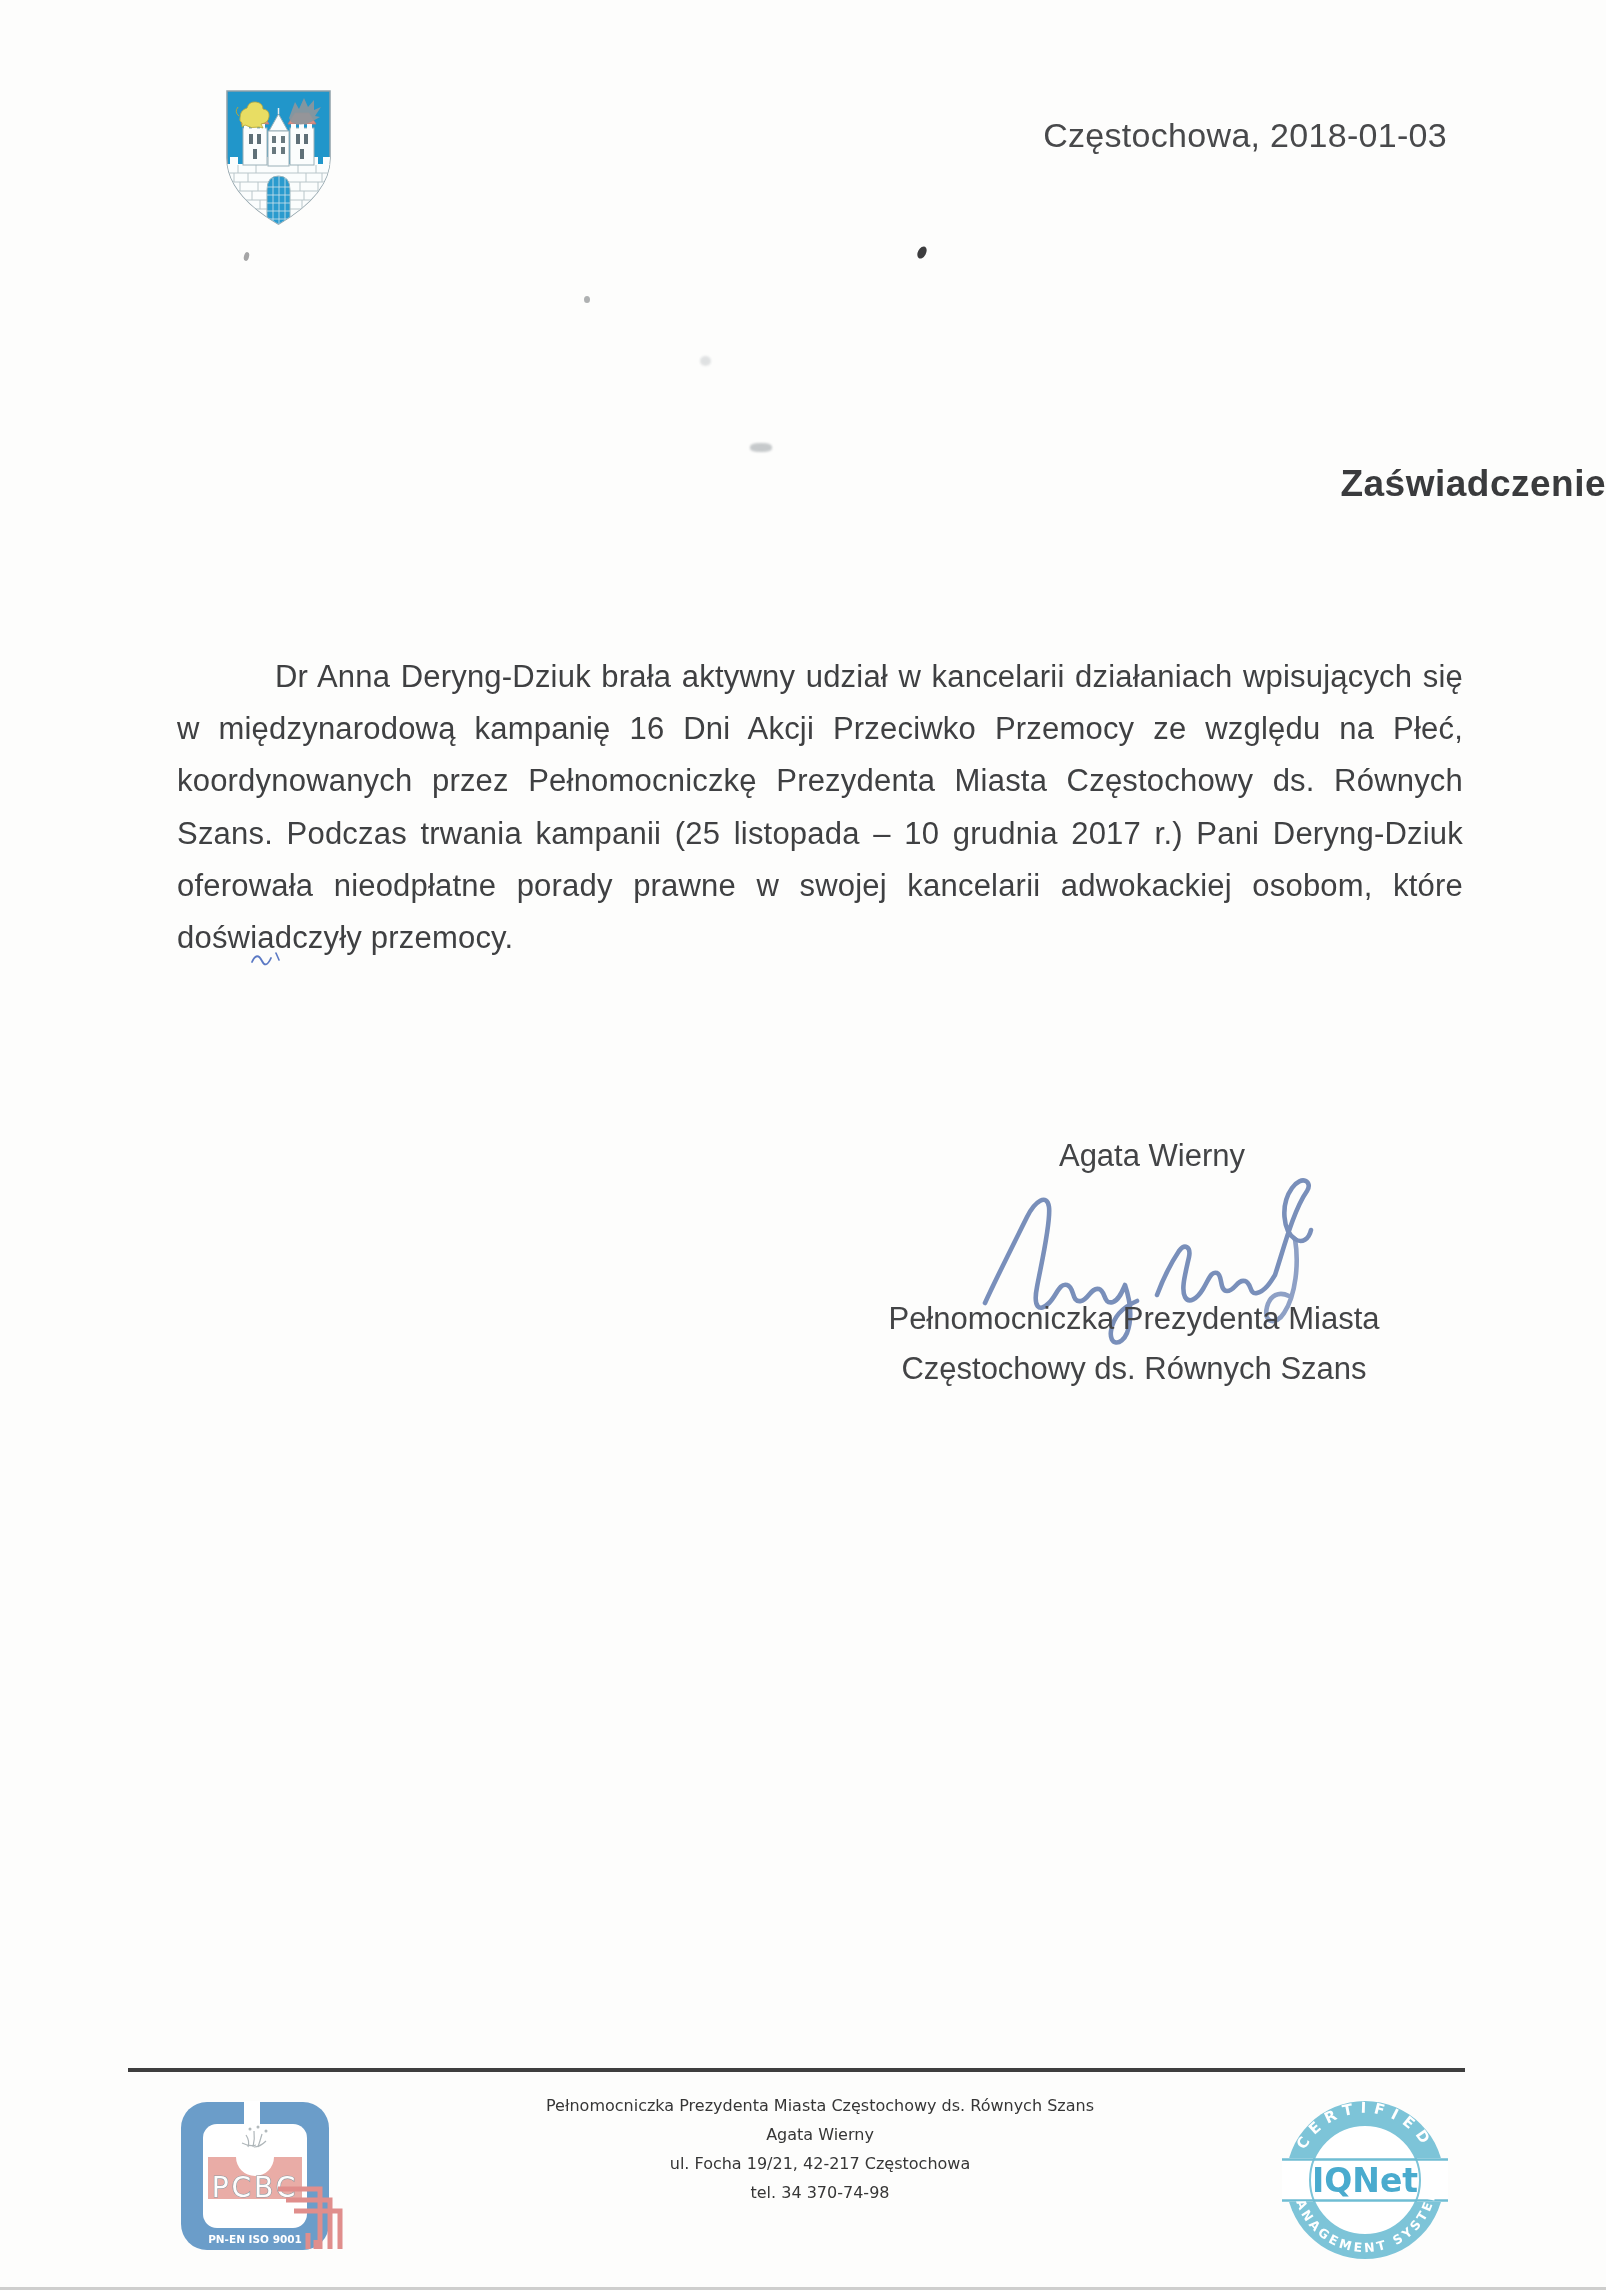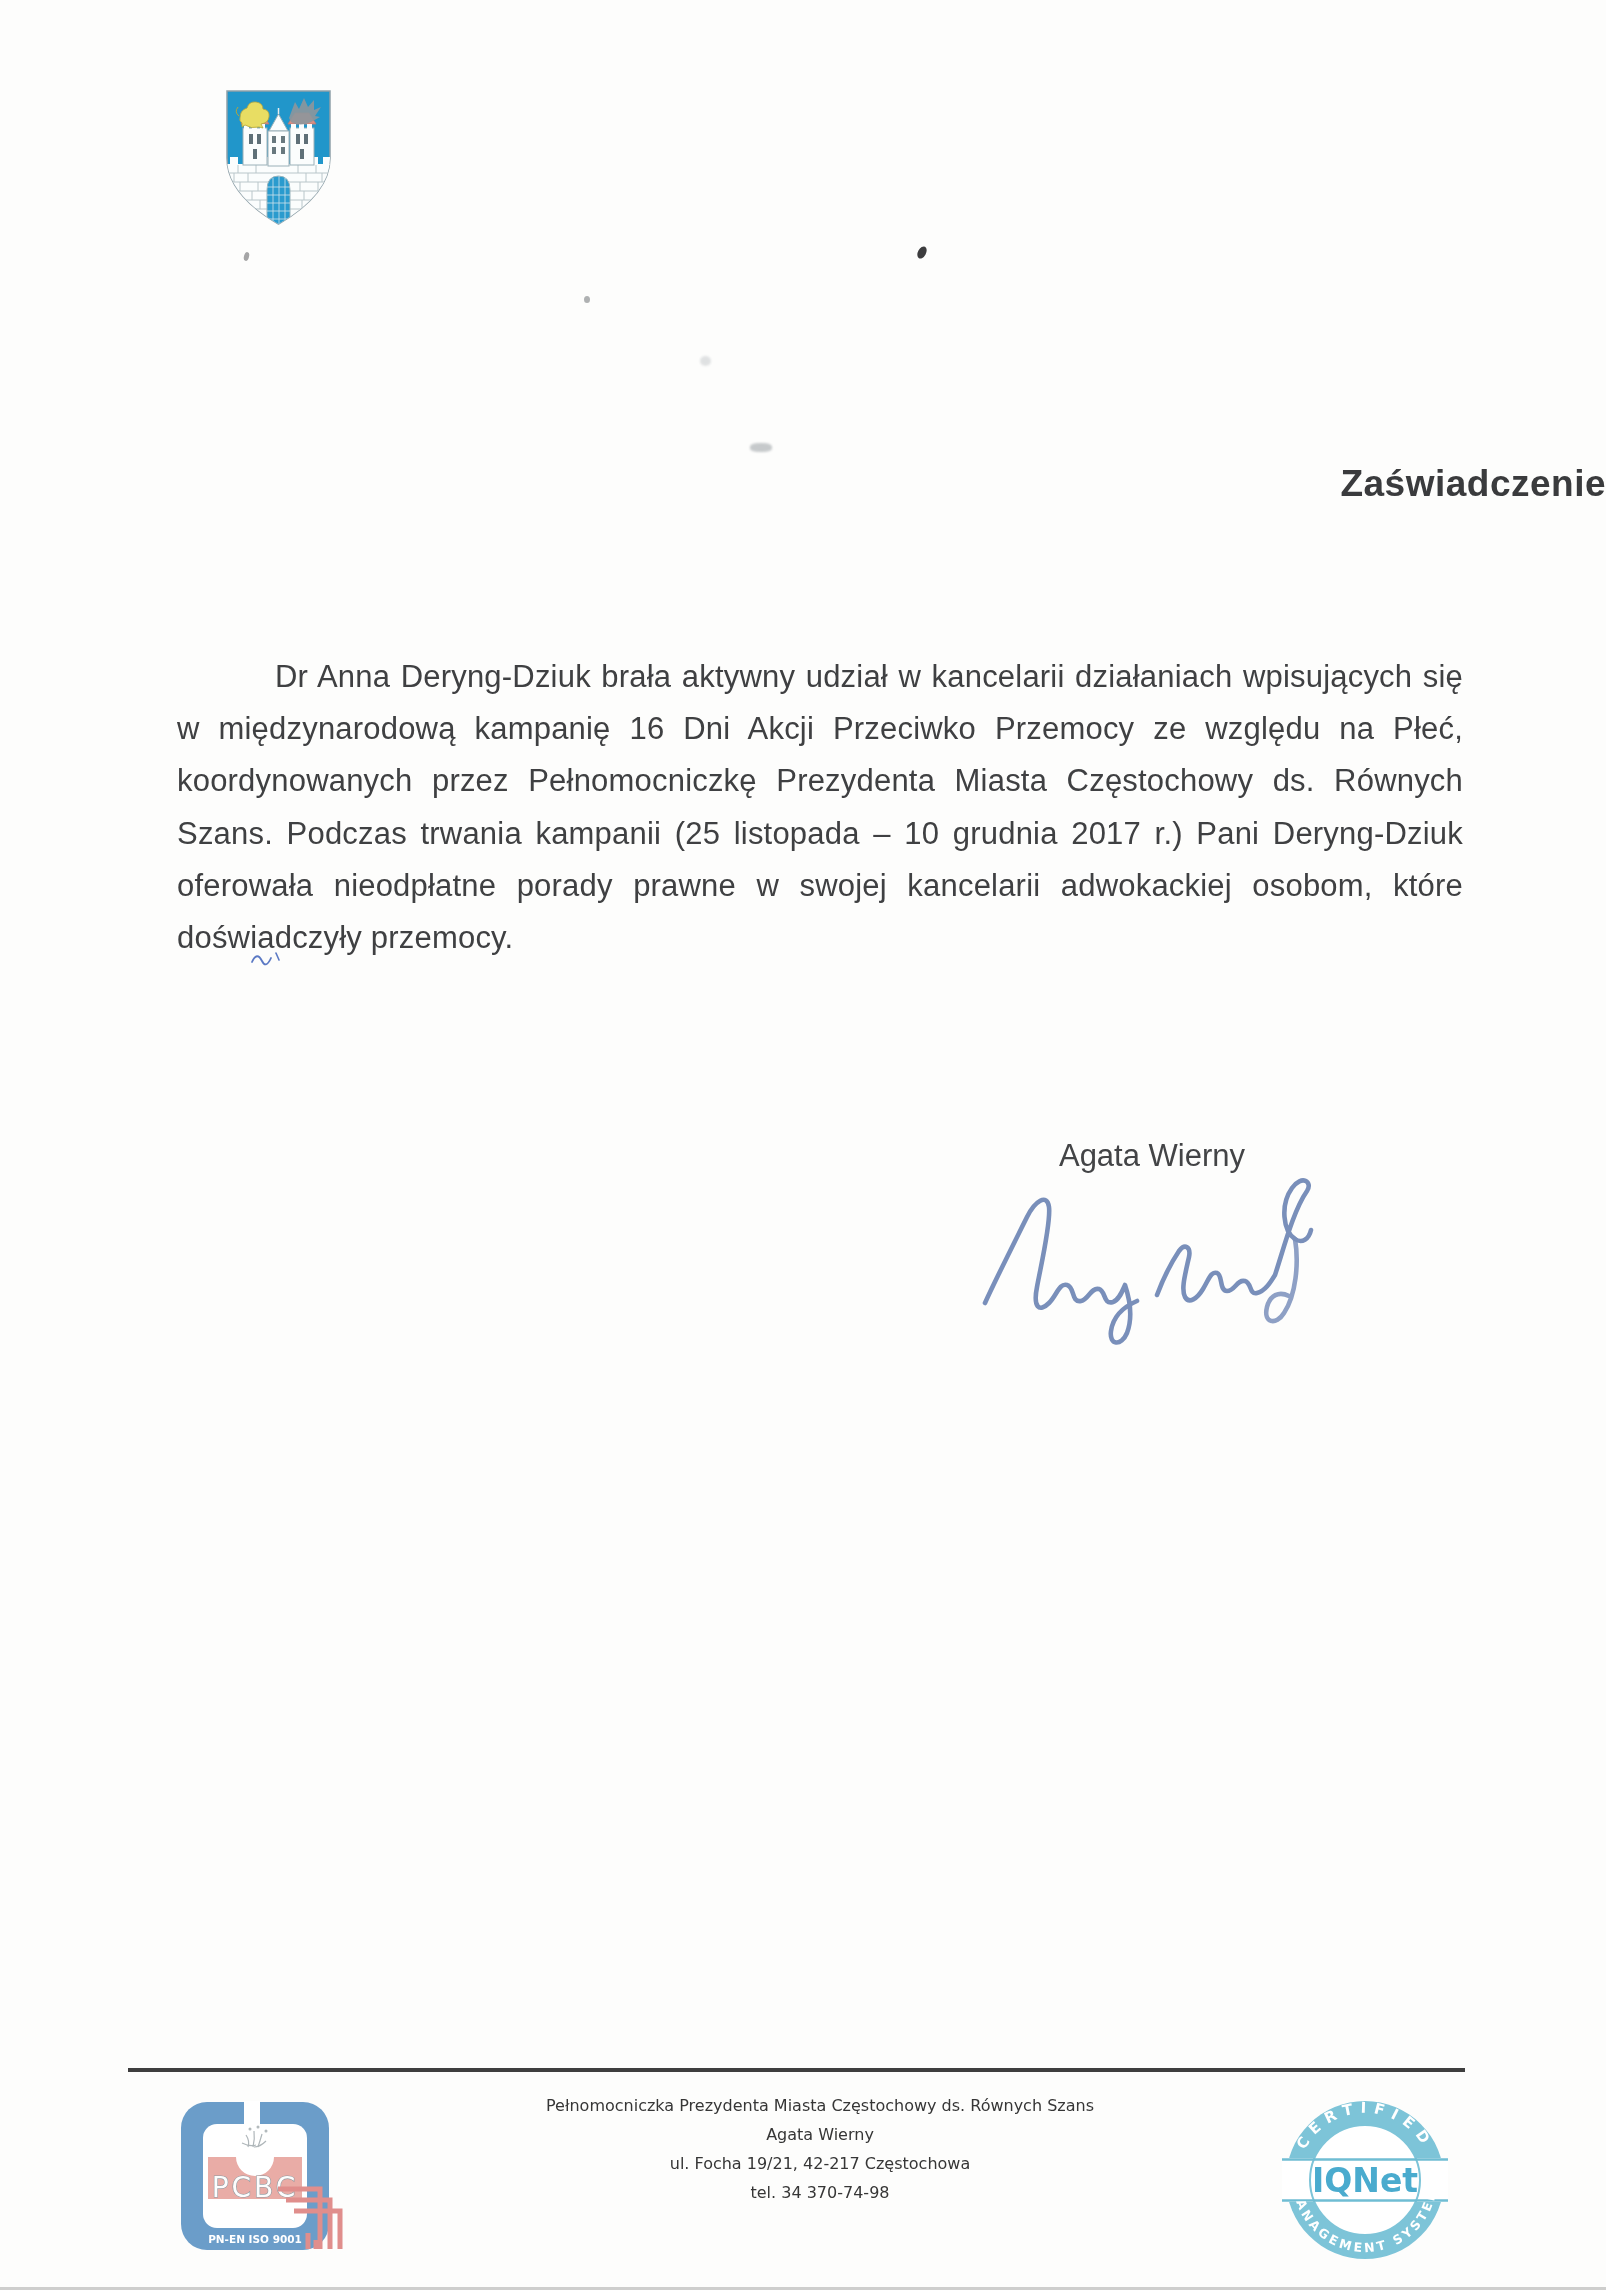--- a/index.html
+++ b/index.html
@@ -166,6 +166,7 @@
     <path d="M67,30 l6,-16 l4,7 l5,-11 l4,9 l6,-7 l0,10 l7,-3 l-6,9 l5,1 l-9,5 q-11,5 -20,0 z" fill="#8e969b" opacity="0.9"></path>
   </svg>
 
+  <div class="date-line">Częstochowa, 2018-01-03</div>
 
   <div class="doc-title">Zaświadczenie</div>
 

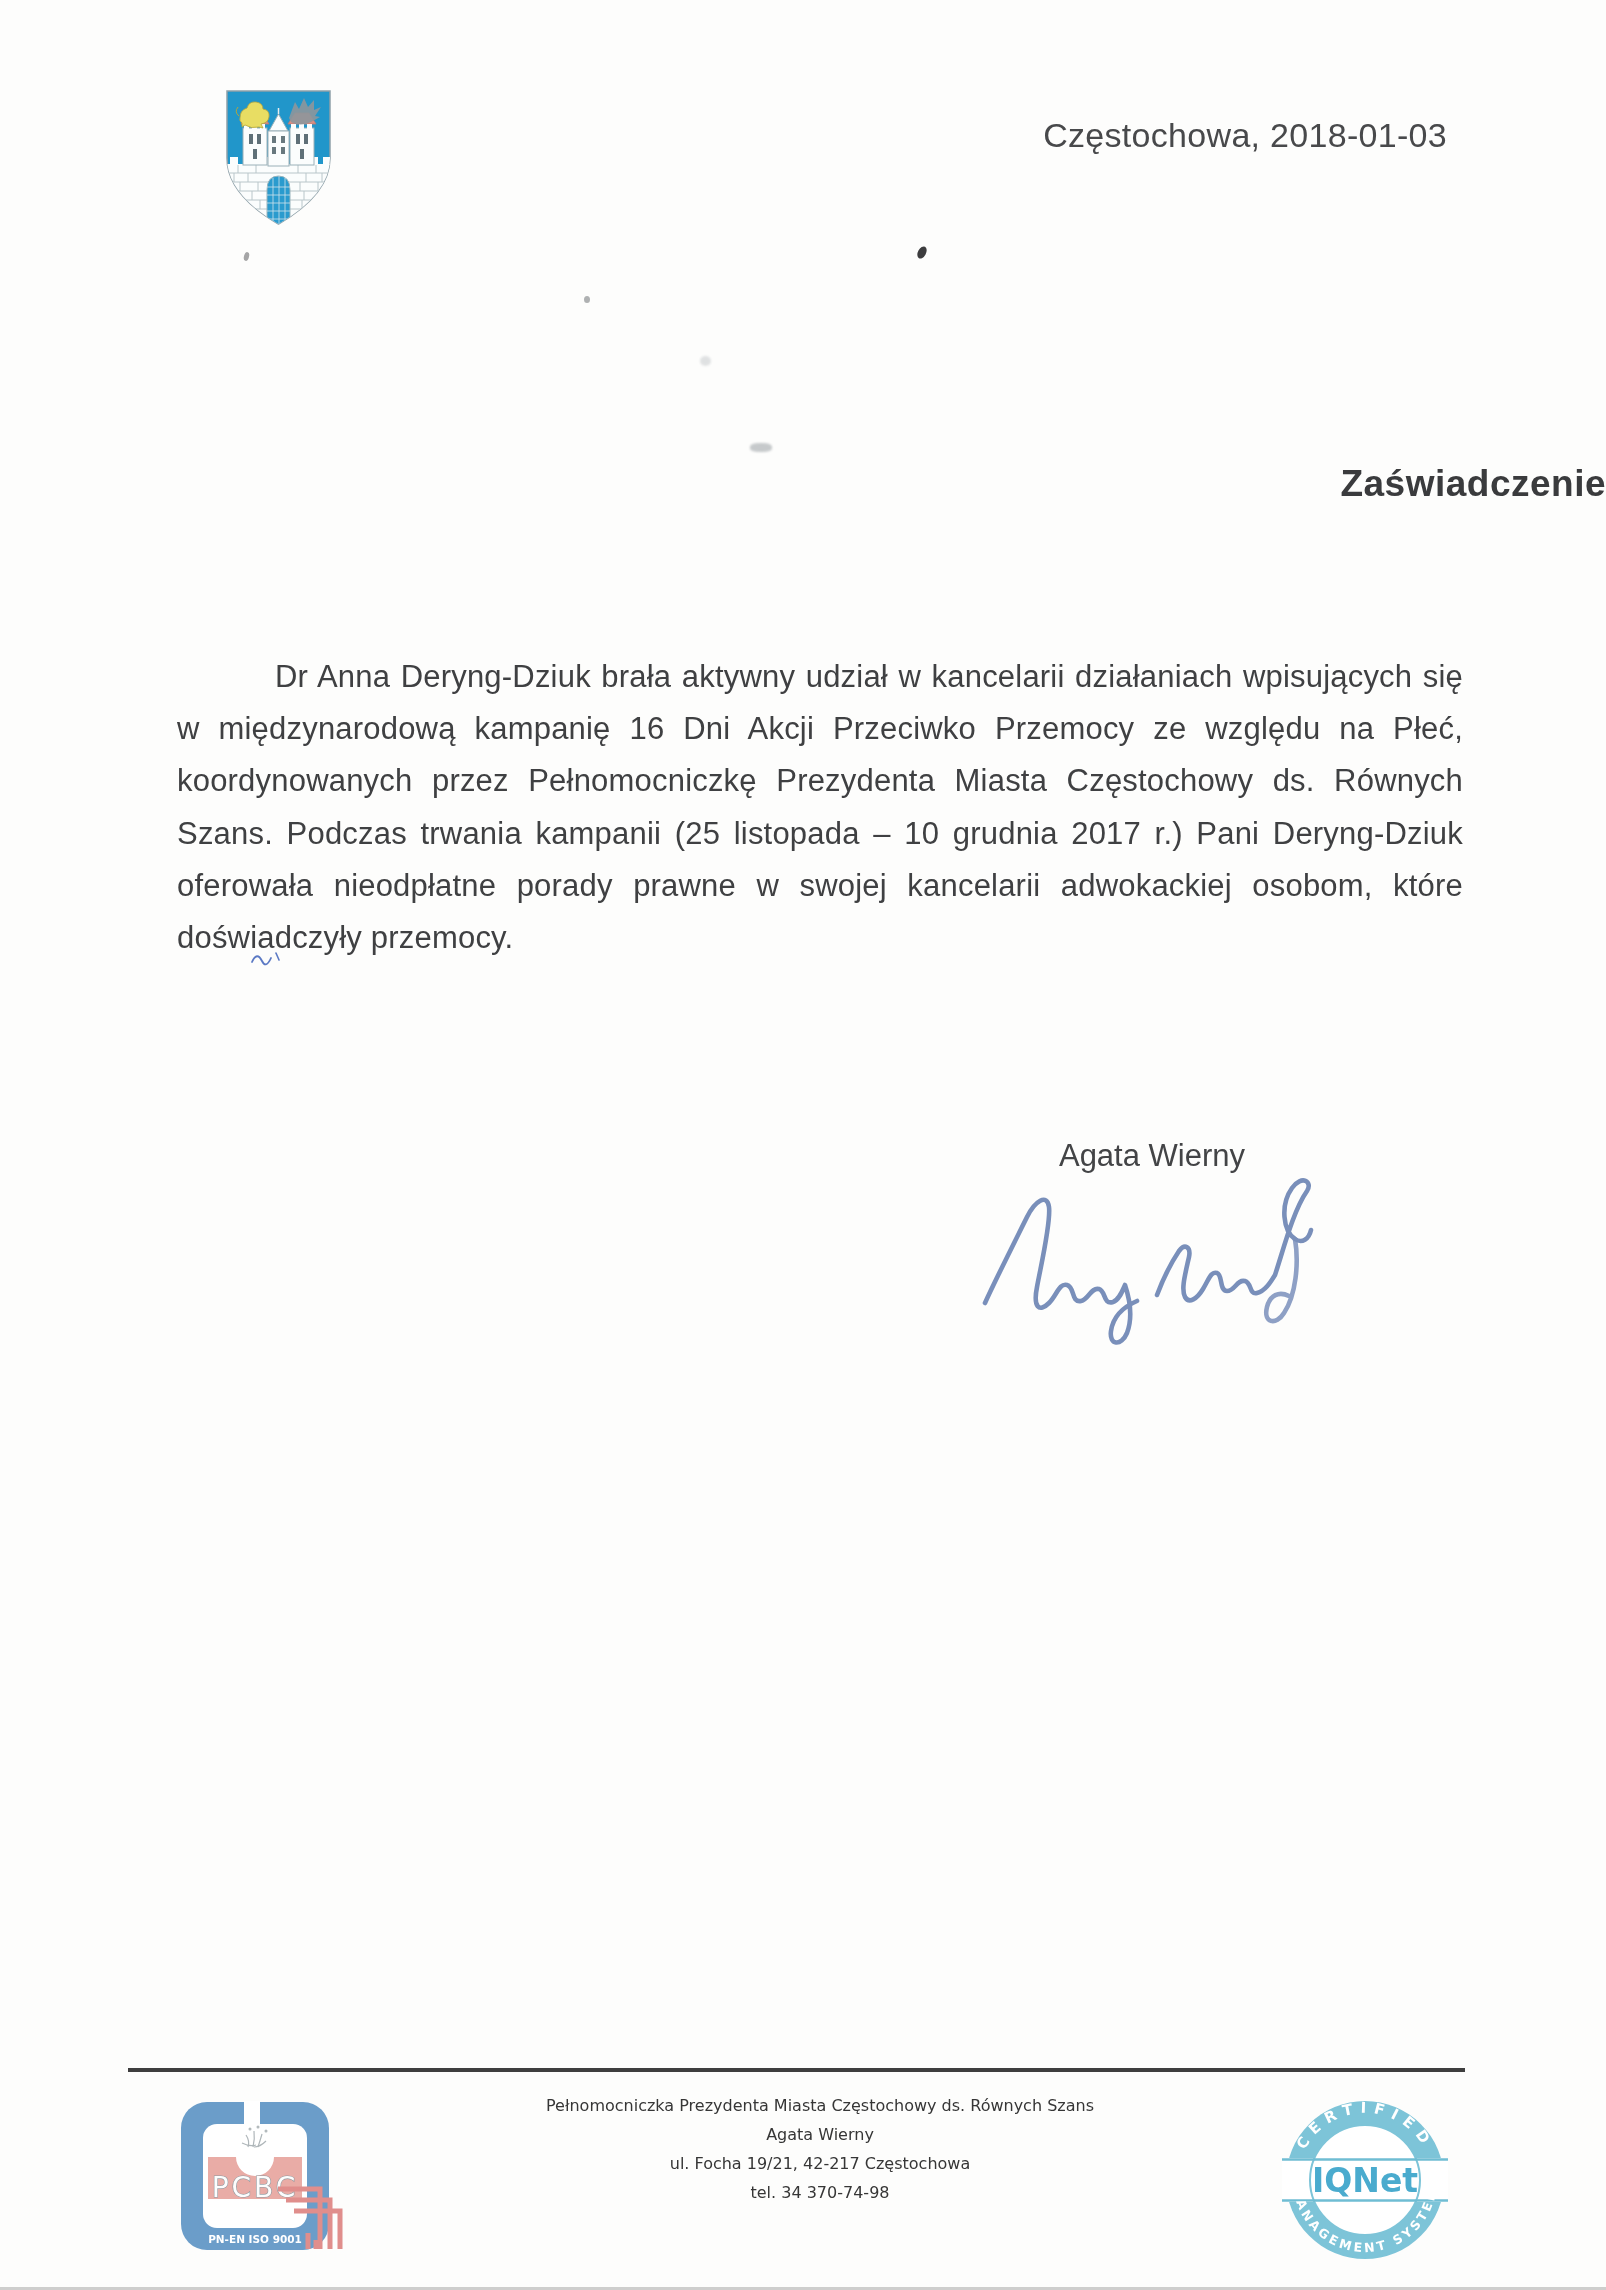--- a/index.html
+++ b/index.html
@@ -194,6 +194,10 @@
     </g>
   </svg>
 
+  <div class="sig-role">
+    <div>Pełnomocniczka Prezydenta Miasta</div>
+    <div>Częstochowy ds. Równych Szans</div>
+  </div>
 
   <div class="footer-rule"></div>
 

